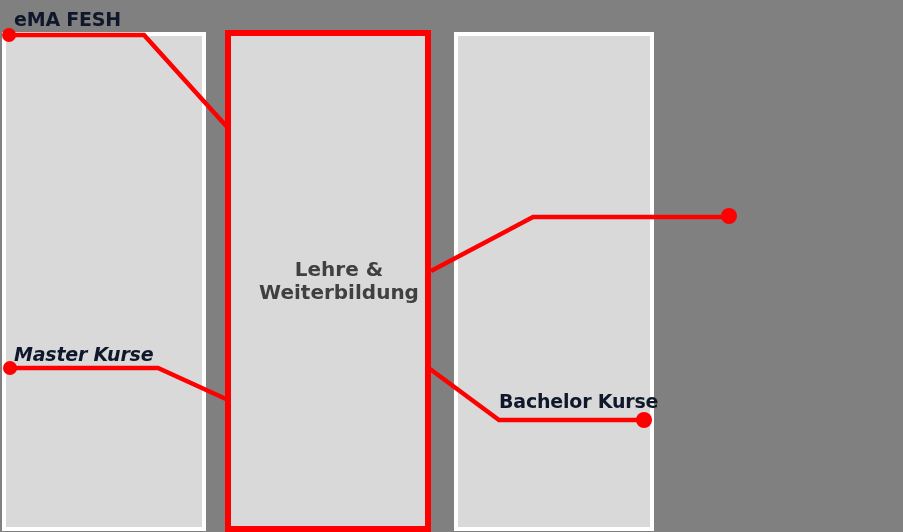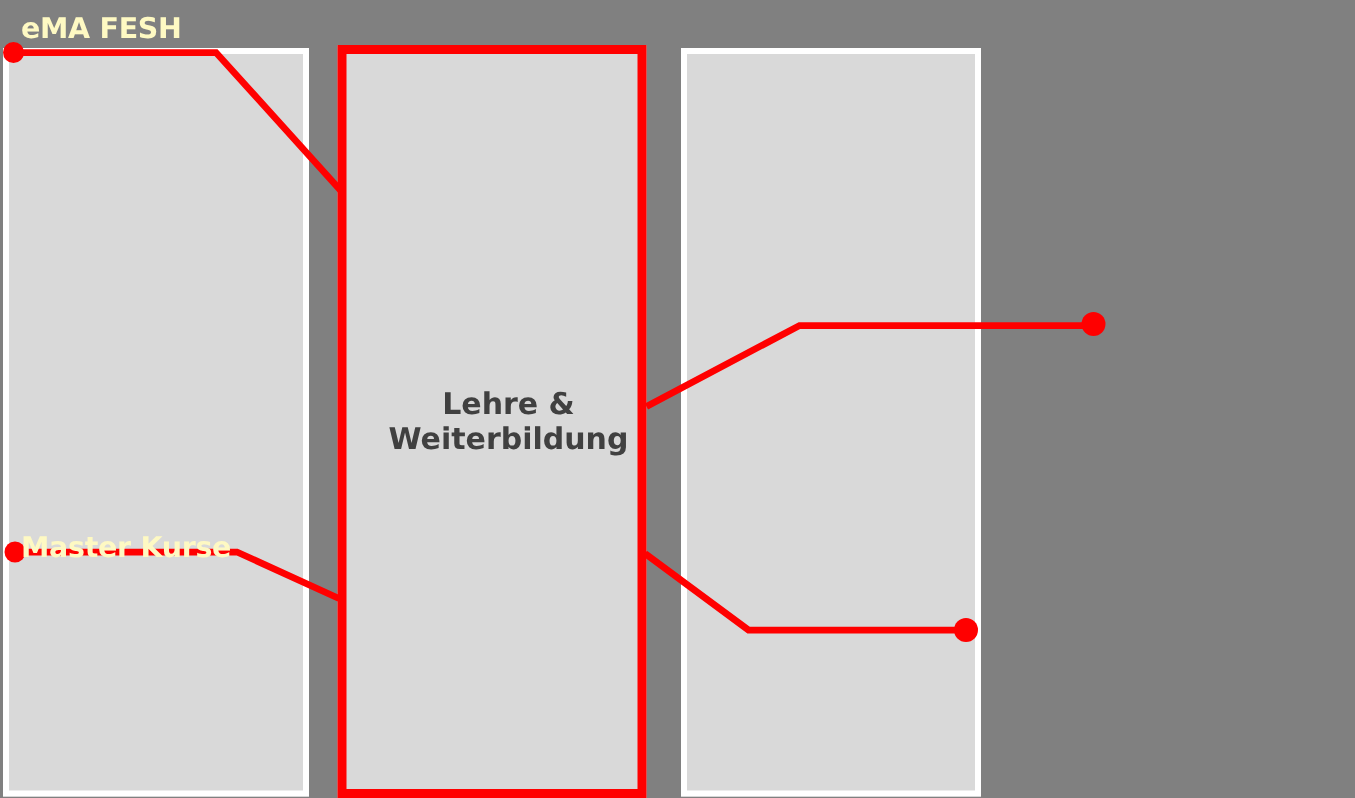--- a/index.html
+++ b/index.html
@@ -51,7 +51,7 @@
   }
   .callout-label {
     position: absolute;
-    color: #fef9c3;
+    color: #0f172a;
     font-size: 19px;
     font-weight: bold;
     line-height: 1;

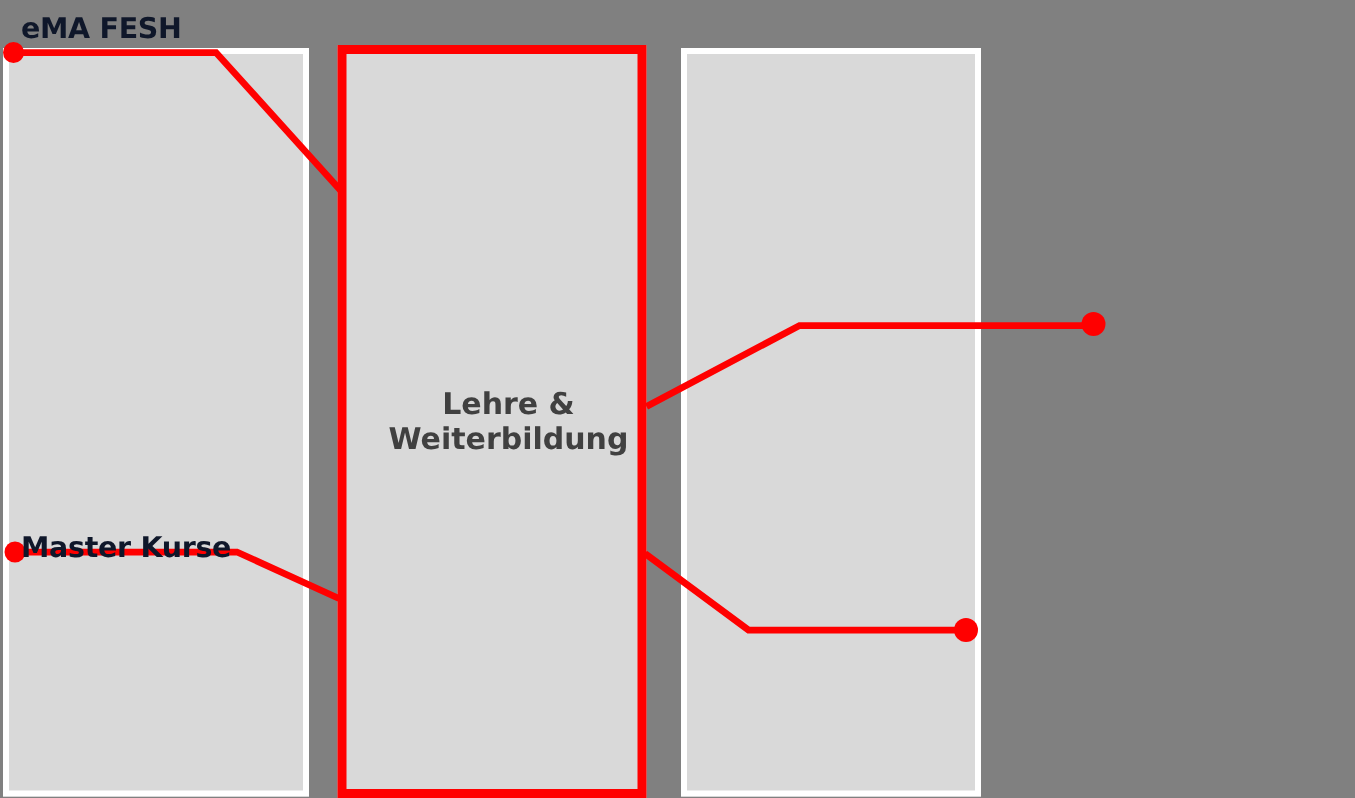--- a/index.html
+++ b/index.html
@@ -60,7 +60,7 @@
   }
   #label-ema          { left: 14px;  top: 10px;  }
   #label-studentische { left: 532px; top: 188px; }
-  #label-master       { left: 14px;  top: 356px; }
+  #label-master       { left: 14px;  top: 345px; font-style: italic; }
   #label-bachelor     { left: 499px; top: 392px; }
 </style>
 </head>

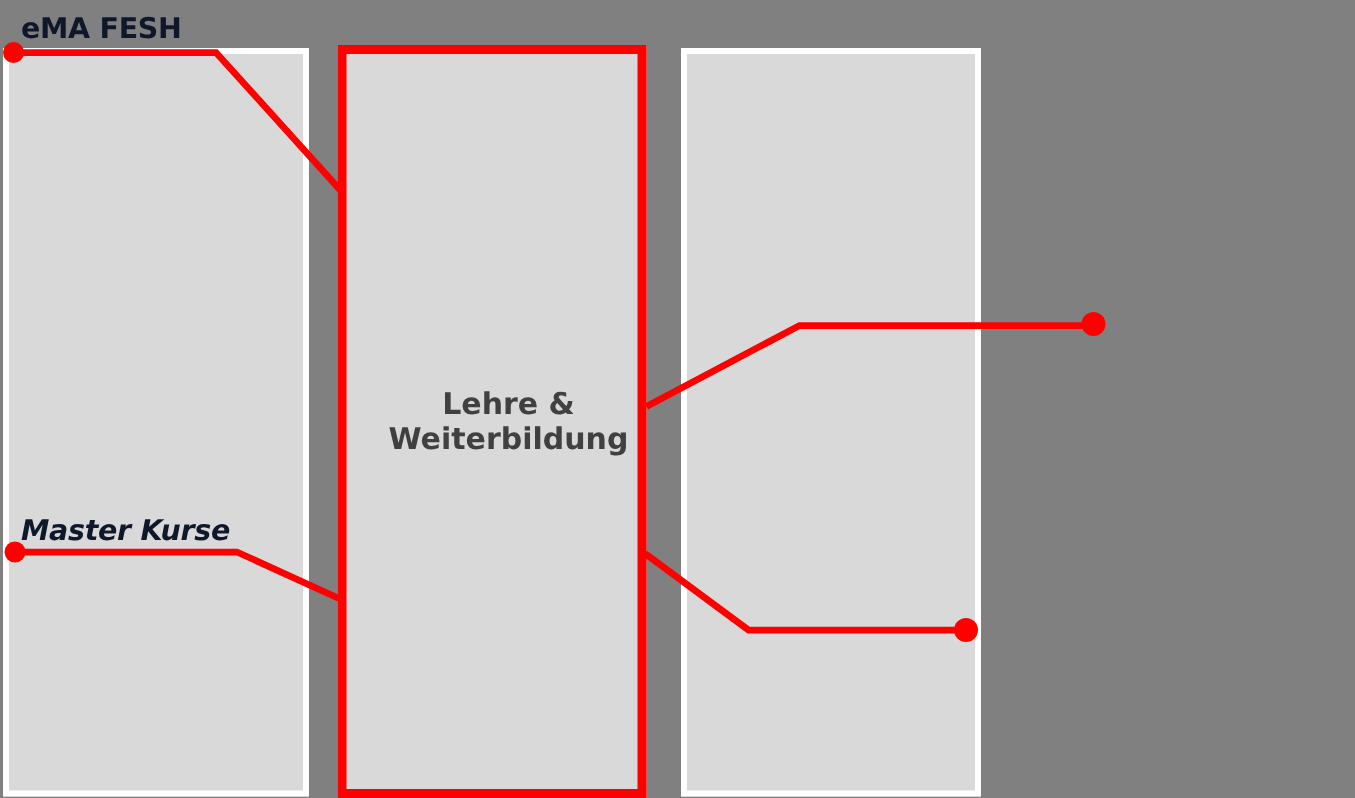--- a/index.html
+++ b/index.html
@@ -97,6 +97,7 @@
 
   <div class="callout-label" id="label-master">Master Kurse</div>
 
+  <div class="callout-label" id="label-bachelor">Bachelor Kurse</div>
 
 </div>
 

